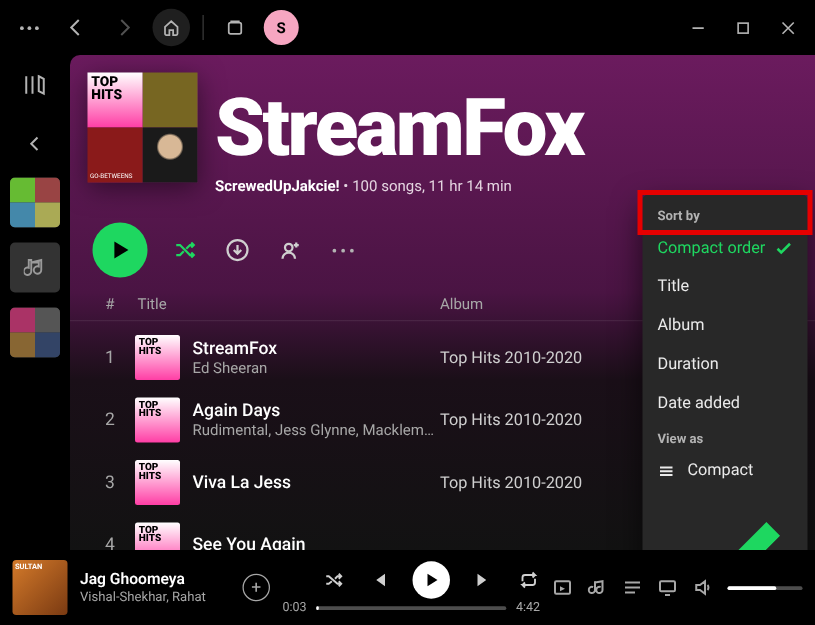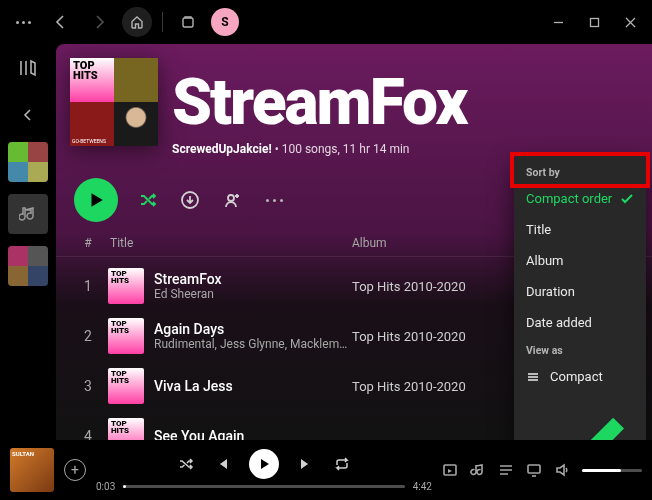--- a/index.html
+++ b/index.html
@@ -318,6 +318,10 @@
 
 <div class="player">
   <div class="npart"></div>
+  <div class="nptxt">
+    <div class="t">Jag Ghoomeya</div>
+    <div class="a">Vishal-Shekhar, Rahat </div>
+  </div>
   <div class="addbtn">+</div>
   <div class="pcenter">
     <div class="pctl">

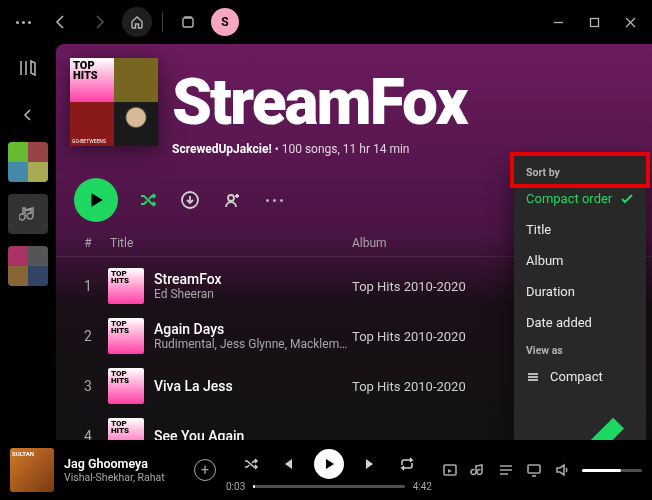--- a/index.html
+++ b/index.html
@@ -72,7 +72,7 @@
   .nptxt .t{font-size:12.5px;font-weight:600;white-space:nowrap;overflow:hidden;text-overflow:ellipsis}
   .nptxt .a{font-size:10.5px;color:#a7a7a7;white-space:nowrap;overflow:hidden;text-overflow:ellipsis}
   .addbtn{width:22px;height:22px;border:1.5px solid #a7a7a7;border-radius:50%;display:flex;align-items:center;justify-content:center;color:#a7a7a7;font-size:14px;cursor:pointer;flex-shrink:0}
-  .pcenter{flex:1;display:flex;flex-direction:column;align-items:center;gap:2px}
+  .pcenter{flex:1;display:flex;flex-direction:column;align-items:flex-end;gap:2px}
   .pctl{display:flex;align-items:center;gap:18px;color:#cfcfcf}
   .pctl .pb{width:18px;height:18px;cursor:pointer;display:flex;align-items:center;justify-content:center}
   .pctl .pb svg{width:16px;height:16px;fill:currentColor}

